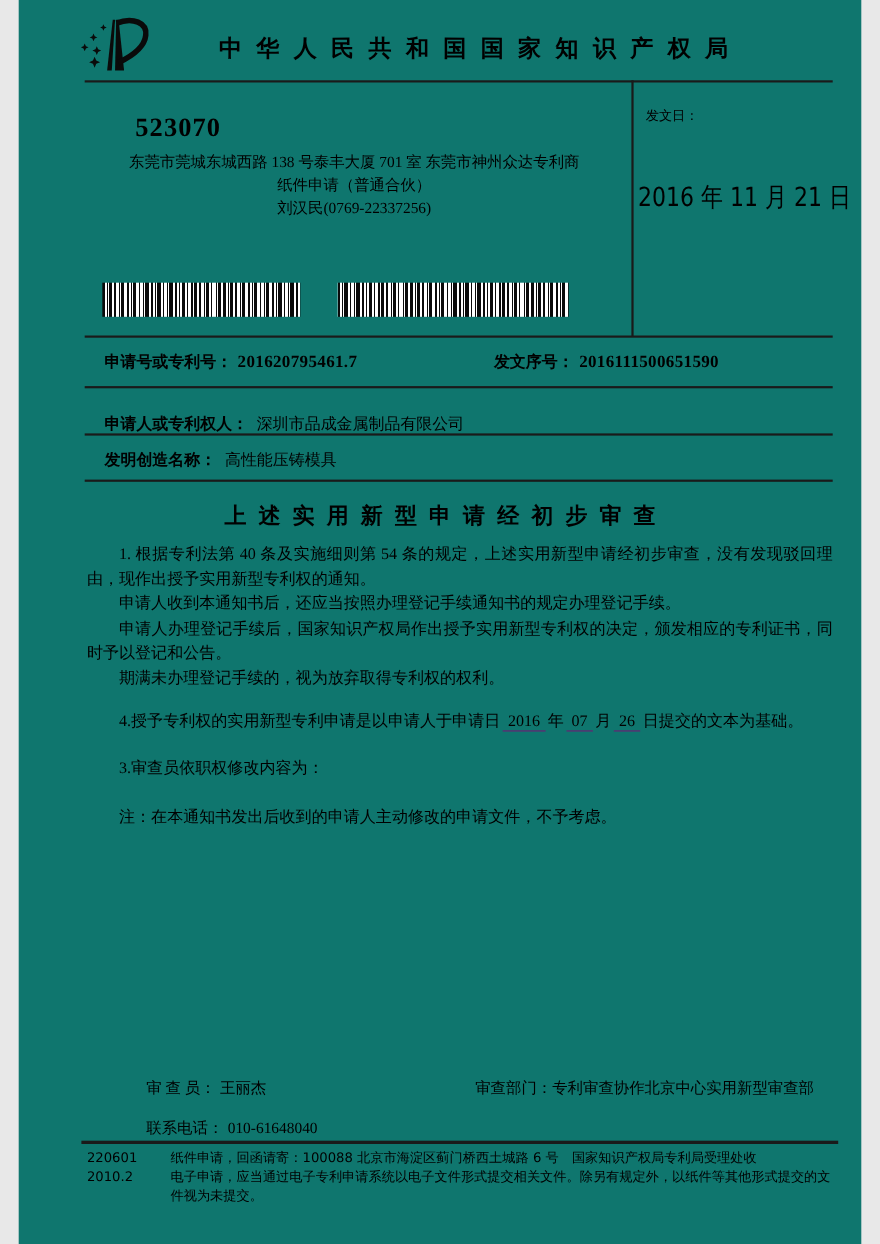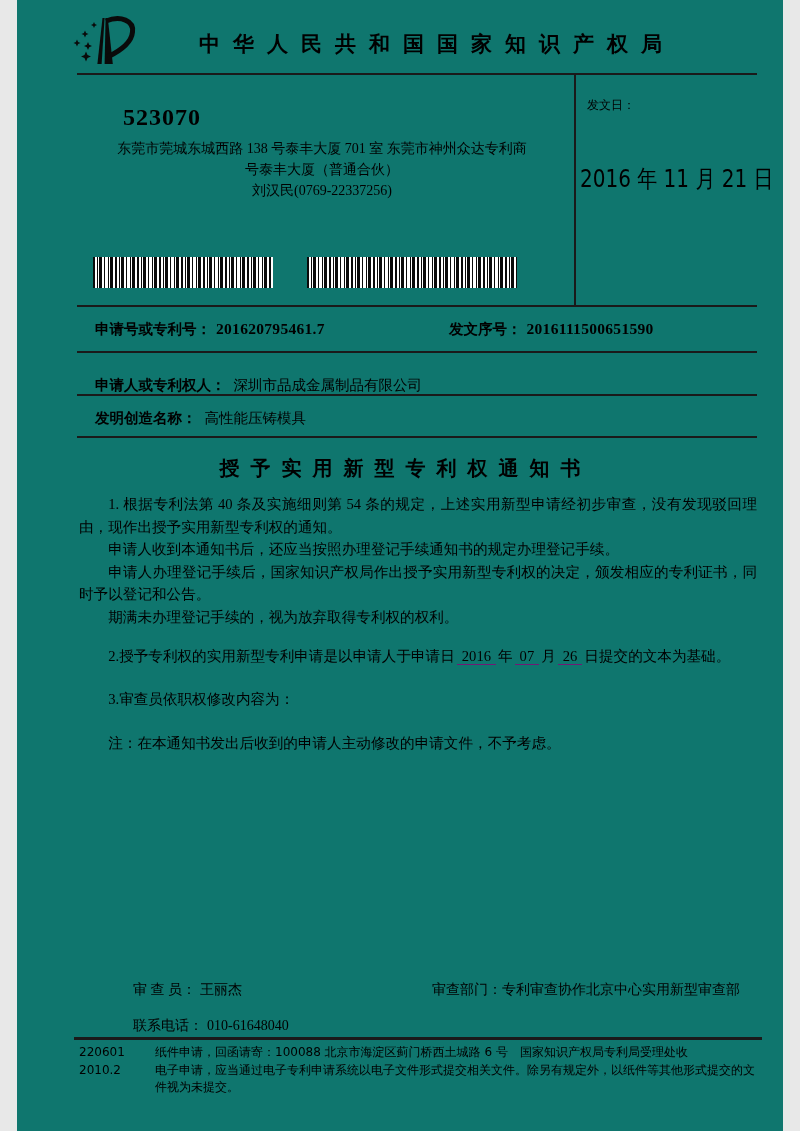--- a/index.html
+++ b/index.html
@@ -99,7 +99,7 @@
   <div class="mailcode">523070</div>
   <div class="address">
     <div>东莞市莞城东城西路 138 号泰丰大厦 701 室 东莞市神州众达专利商</div>
-    <div>号泰丰大厦（普通合伙）</div>
+    <div>纸件申请（普通合伙）</div>
     <div>刘汉民(0769-22337256)</div>
   </div>
 

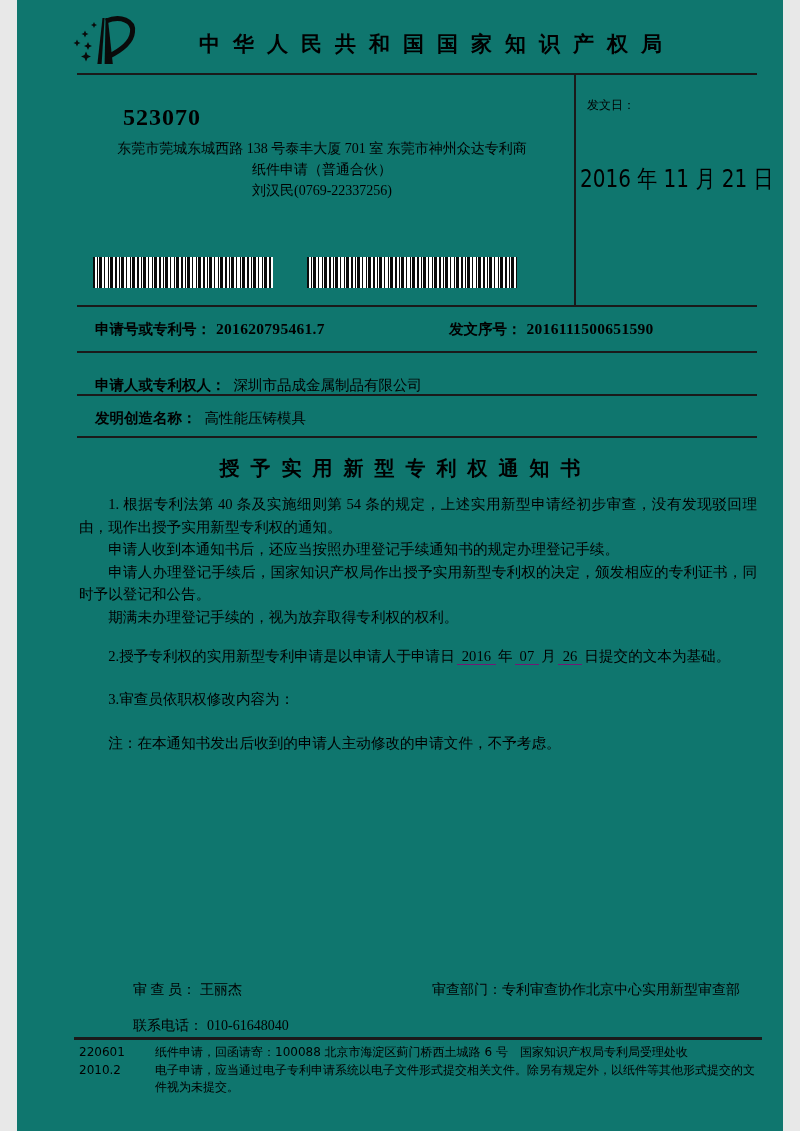--- a/index.html
+++ b/index.html
@@ -129,7 +129,7 @@
   </div>
   <div class="hline" style="left:60px; top:436px; width:680px; height:2px;"></div>
 
-  <div class="doc-title">授予实用新型专利权通知书</div>
+  <div class="doc-title">上述实用新型申请经初步审查</div>
 
   <div class="body">
     <p>1. 根据专利法第 40 条及实施细则第 54 条的规定，上述实用新型申请经初步审查，没有发现驳回理由，现作出授予实用新型专利权的通知。</p>

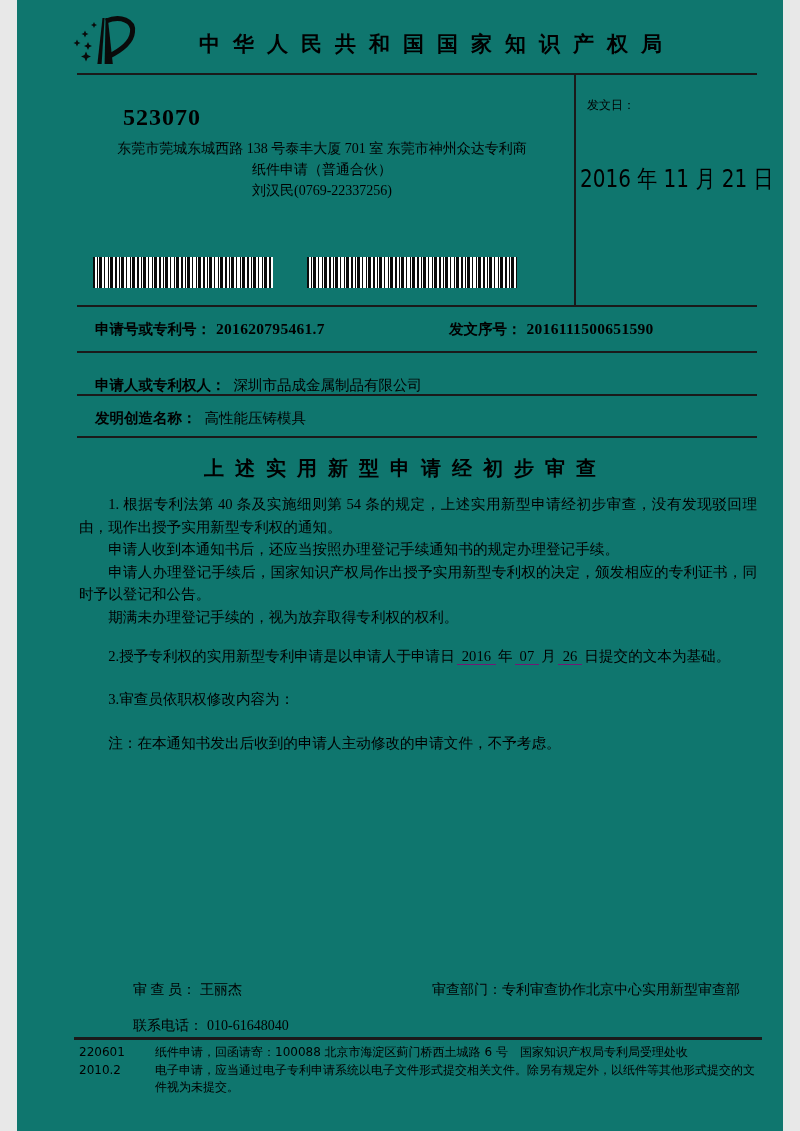--- a/index.html
+++ b/index.html
@@ -136,7 +136,7 @@
     <p>申请人收到本通知书后，还应当按照办理登记手续通知书的规定办理登记手续。</p>
     <p>申请人办理登记手续后，国家知识产权局作出授予实用新型专利权的决定，颁发相应的专利证书，同时予以登记和公告。</p>
     <p>期满未办理登记手续的，视为放弃取得专利权的权利。</p>
-    <p class="mt17"><span>2.授予专利权的实用新型专利申请是以申请人于申请日</span><span class="u">2016</span><span>年</span><span class="u">07</span><span>月</span><span class="u">26</span><span>日提交的文本为基础。</span></p>
+    <p class="mt17"><span>4.授予专利权的实用新型专利申请是以申请人于申请日</span><span class="u">2016</span><span>年</span><span class="u">07</span><span>月</span><span class="u">26</span><span>日提交的文本为基础。</span></p>
     <p class="mt20">3.审查员依职权修改内容为：</p>
     <p class="mt22">注：在本通知书发出后收到的申请人主动修改的申请文件，不予考虑。</p>
   </div>

